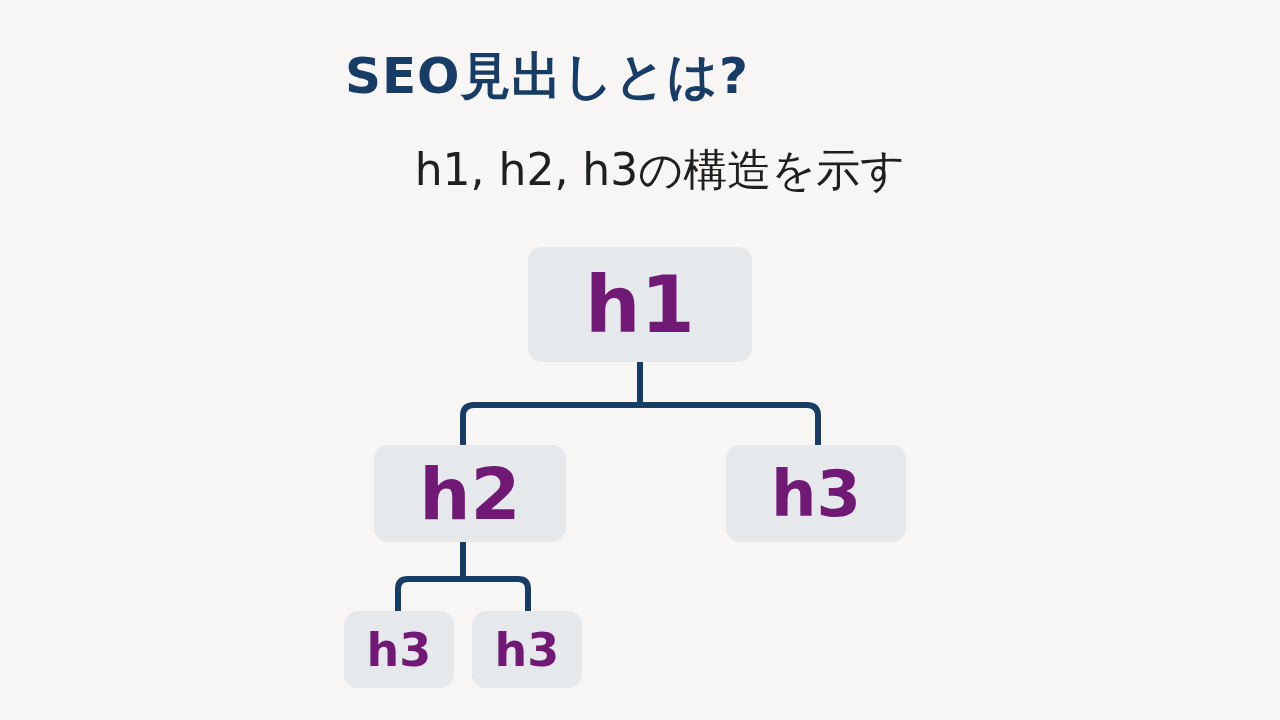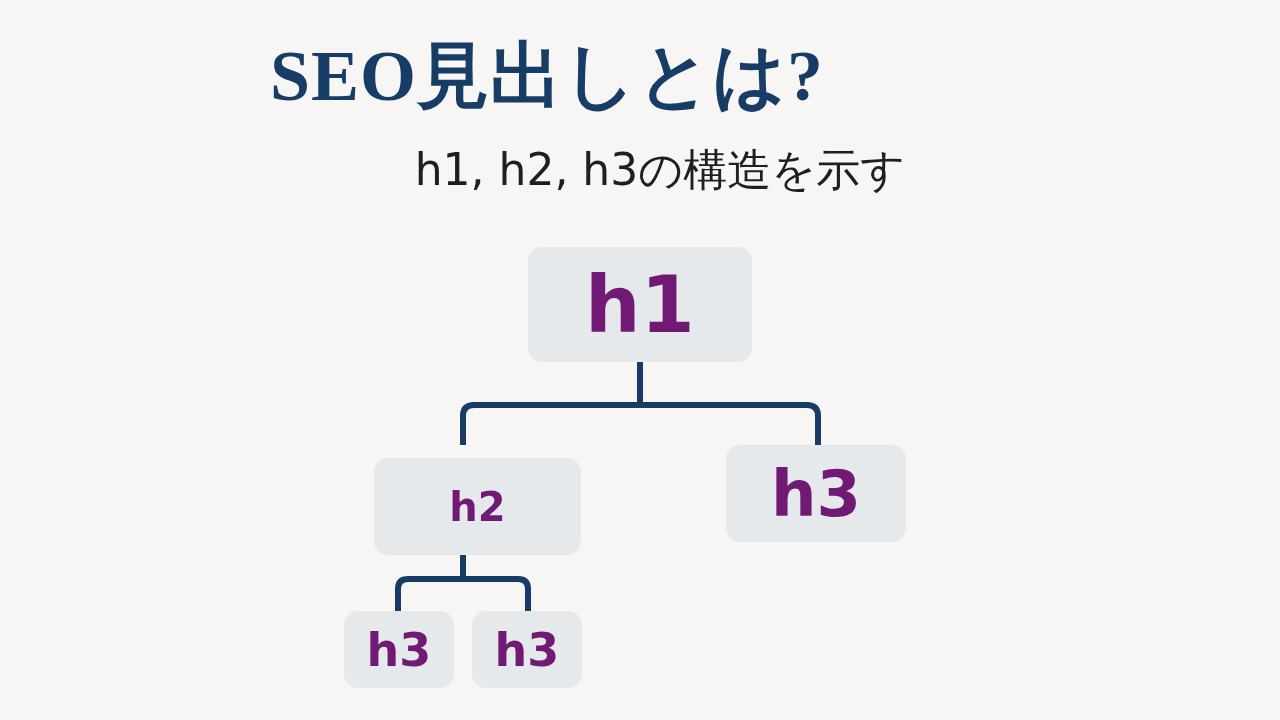--- a/index.html
+++ b/index.html
@@ -10,9 +10,8 @@
   }
   .title {
     position:absolute; left:0; width:1094px; top:28px; text-align:center;
-    font-size:72px; font-weight:bold; color:#173d67; letter-spacing:1px;
+    font-size:50px; font-weight:bold; color:#173d67; letter-spacing:1px;
     line-height:96px;
-    font-family:Liberation Serif, serif;
   }
   .subtitle {
     position:absolute; left:0; width:1320px; top:140px; text-align:center;

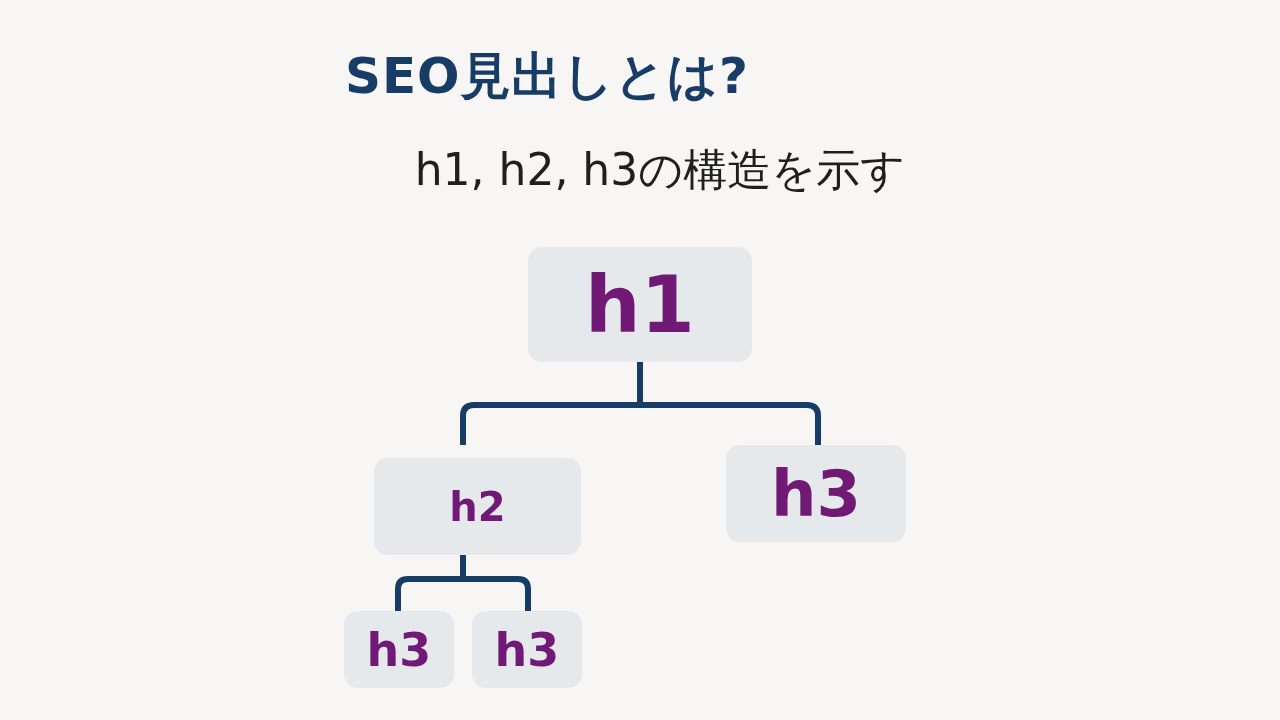--- a/index.html
+++ b/index.html
@@ -43,7 +43,7 @@
   <span>h1</span>
 </div>
 
-<div class="node" style="left:374px; top:445px; width:207px; height:97px; font-size:40px;margin-top:13px;">
+<div class="node" style="left:374px; top:445px; width:192px; height:97px; font-size:72px;">
   <span>h2</span>
 </div>
 

